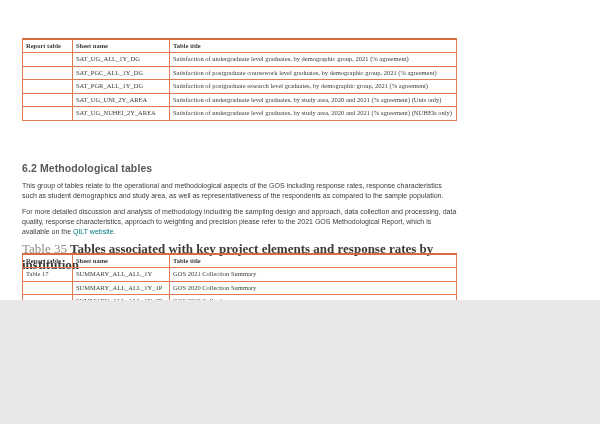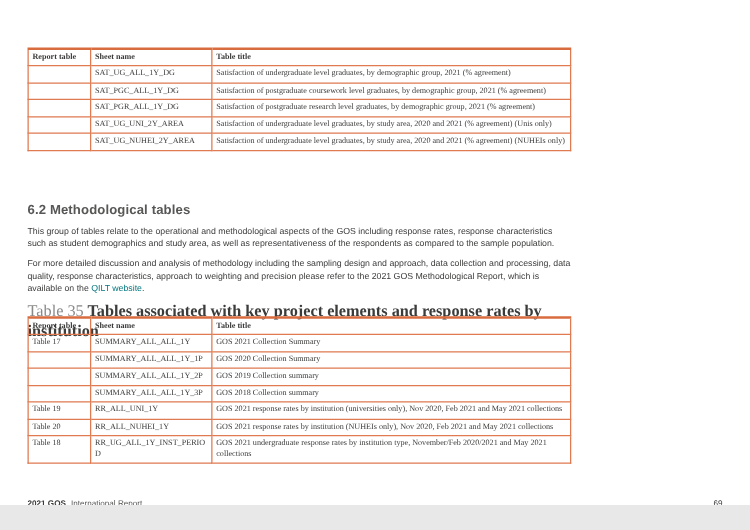--- a/index.html
+++ b/index.html
@@ -7,7 +7,7 @@
   .page {
     position: relative;
     width: 600px;
-    height: 404px;
+    height: 300px;
     background: #ffffff;
     font-family: "Liberation Sans", sans-serif;
     color: #3b3b3a;

